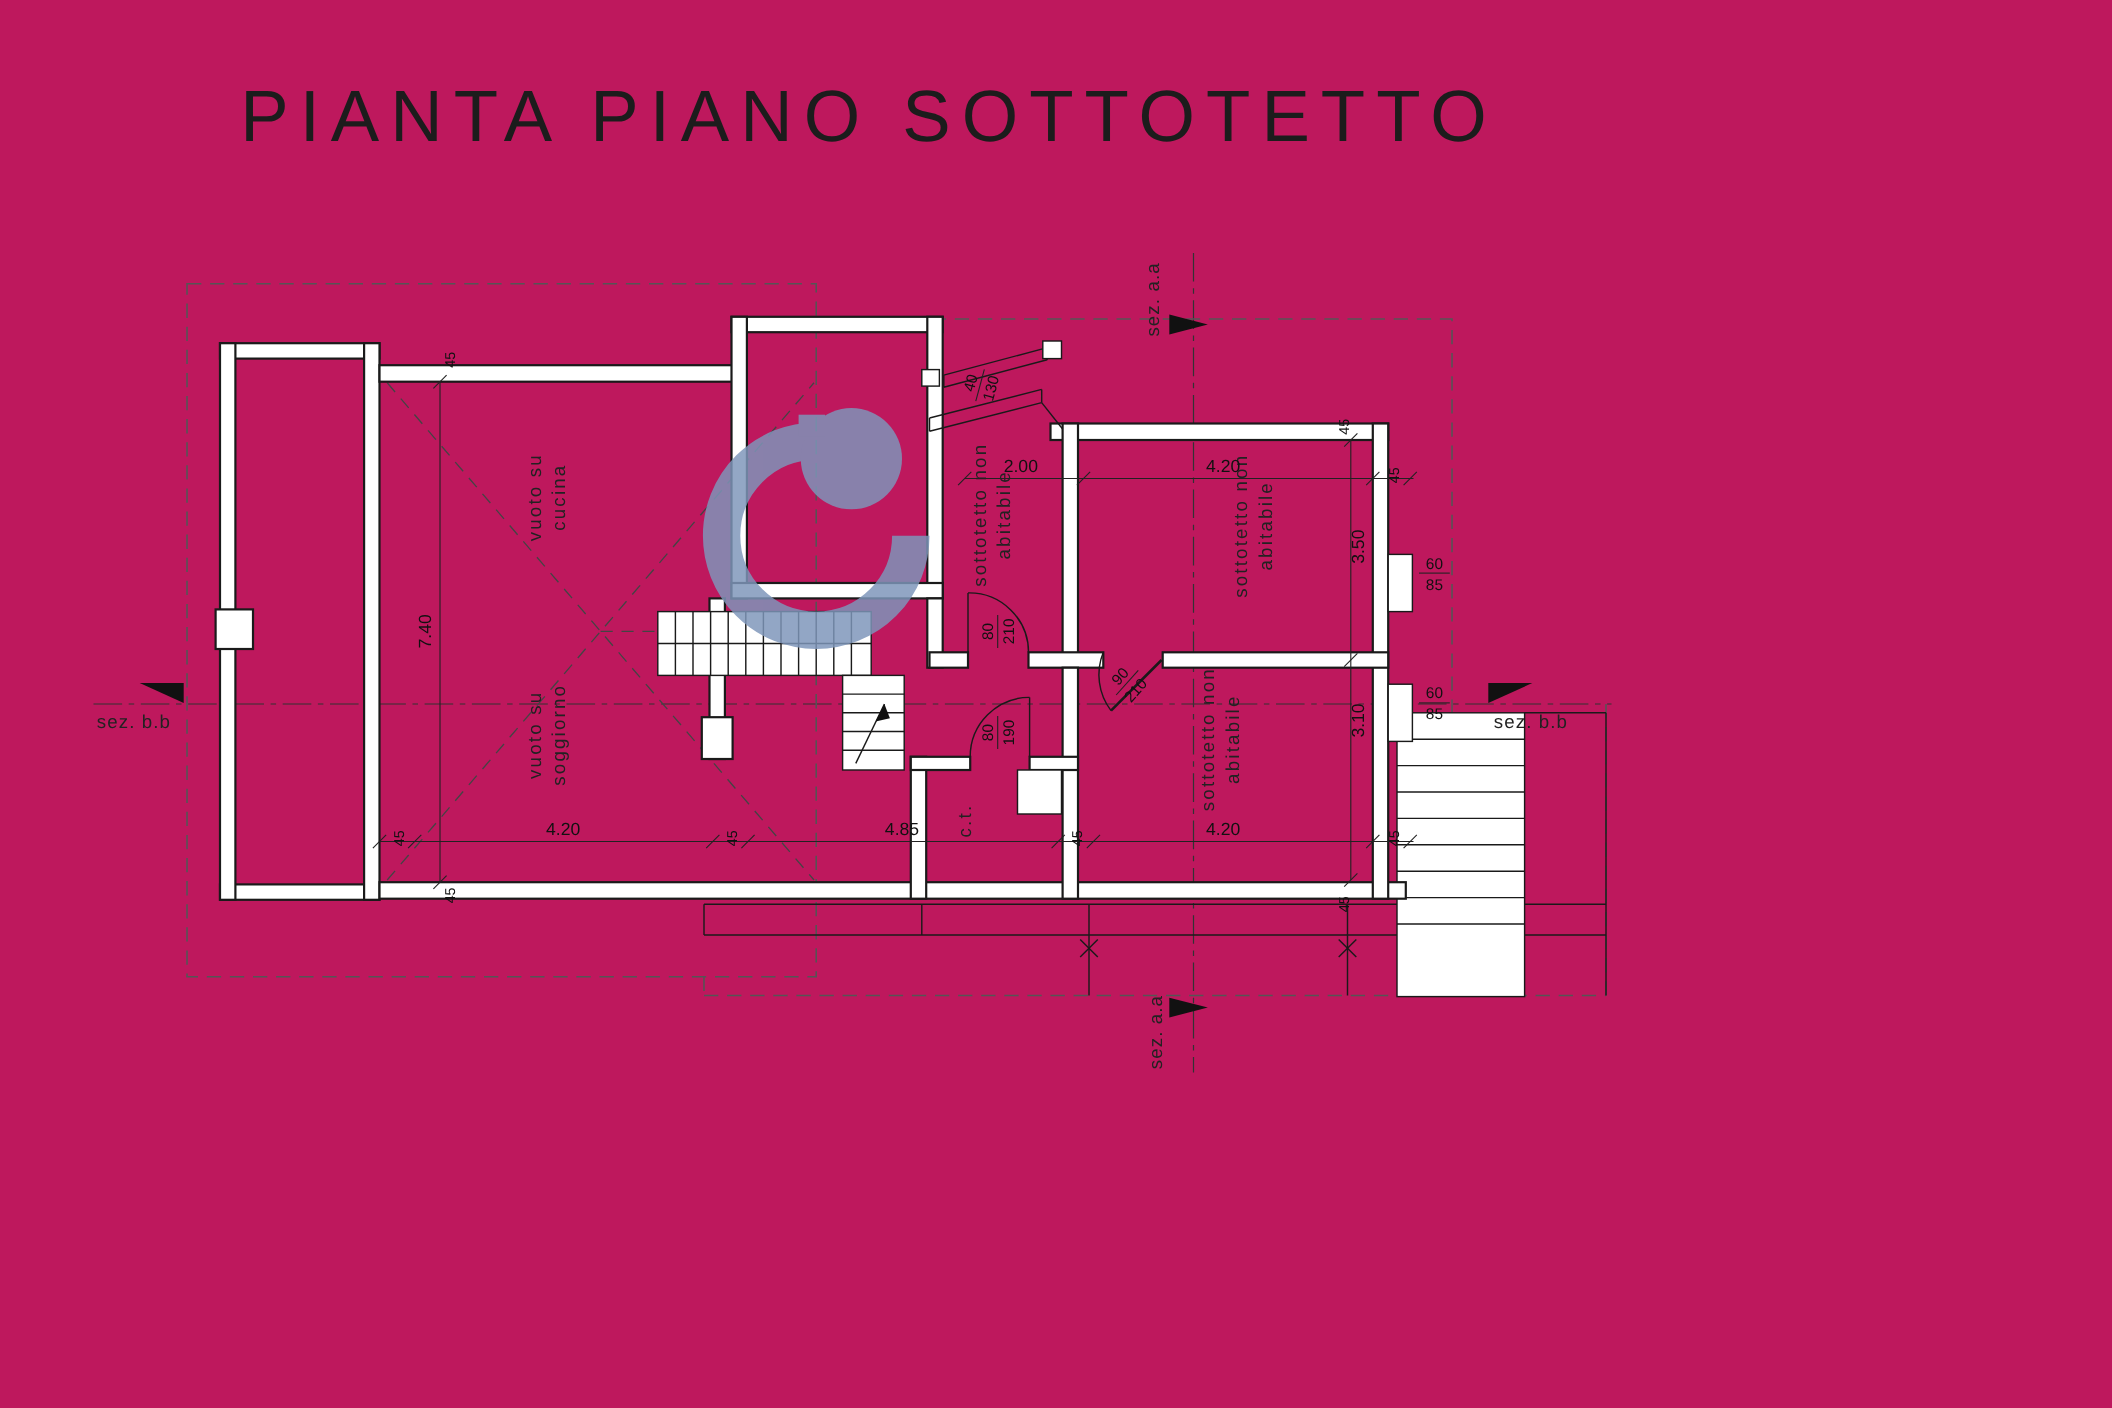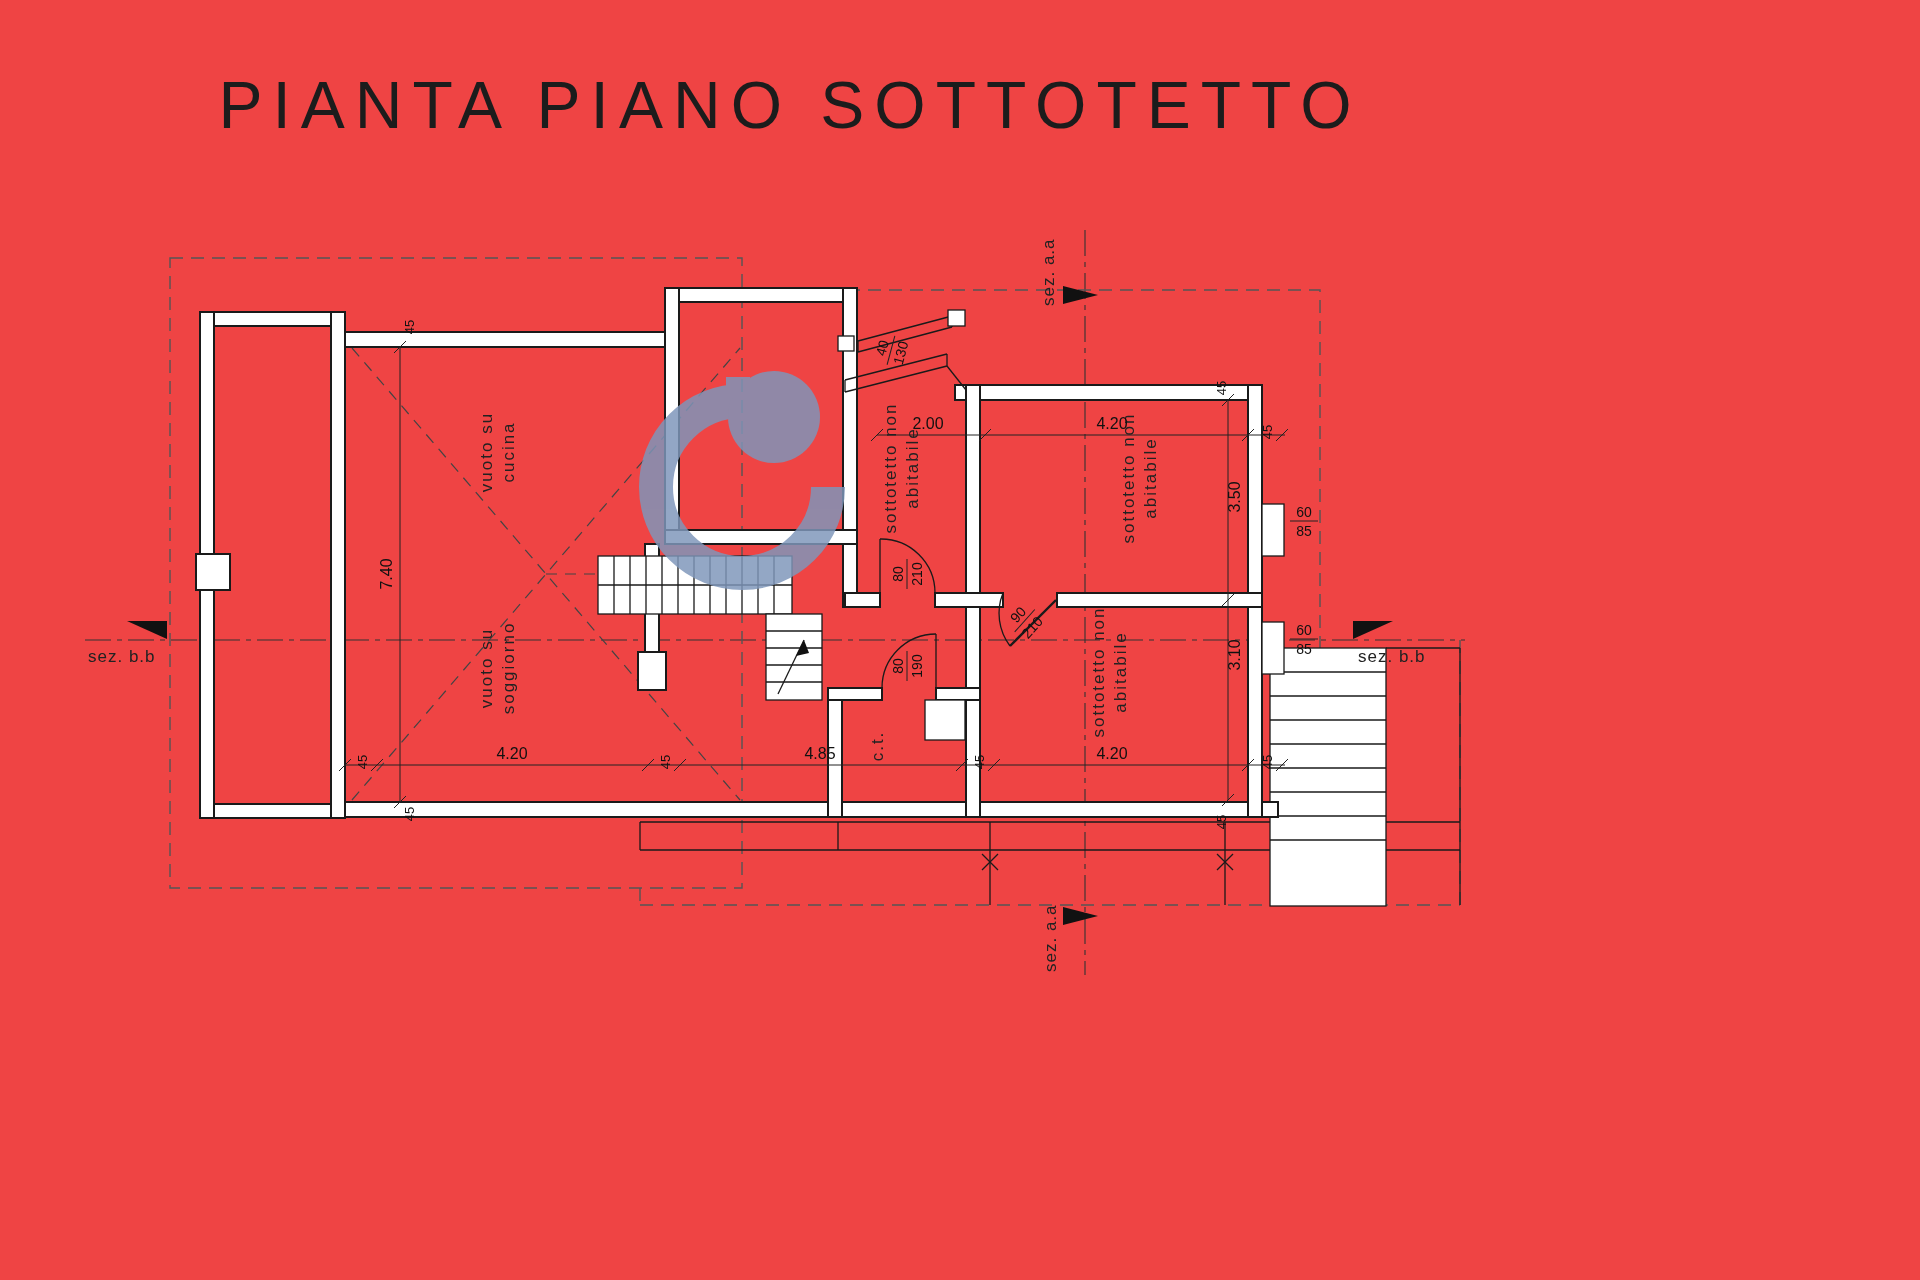--- a/index.html
+++ b/index.html
@@ -3,7 +3,7 @@
 <meta charset="utf-8">
 <style>
   html,body { margin:0; padding:0; background:#ffffff; }
-  .page { width:1920px; height:1280px; background:#ef4444; position:relative; overflow:hidden; }
+  .page { width:1920px; height:1280px; background:#be185d; position:relative; overflow:hidden; }
   svg { display:block; }
 
   .title    { font-family:"Liberation Sans",sans-serif; font-size:66px; font-weight:400; letter-spacing:10px; fill:#1c1c1c; }

